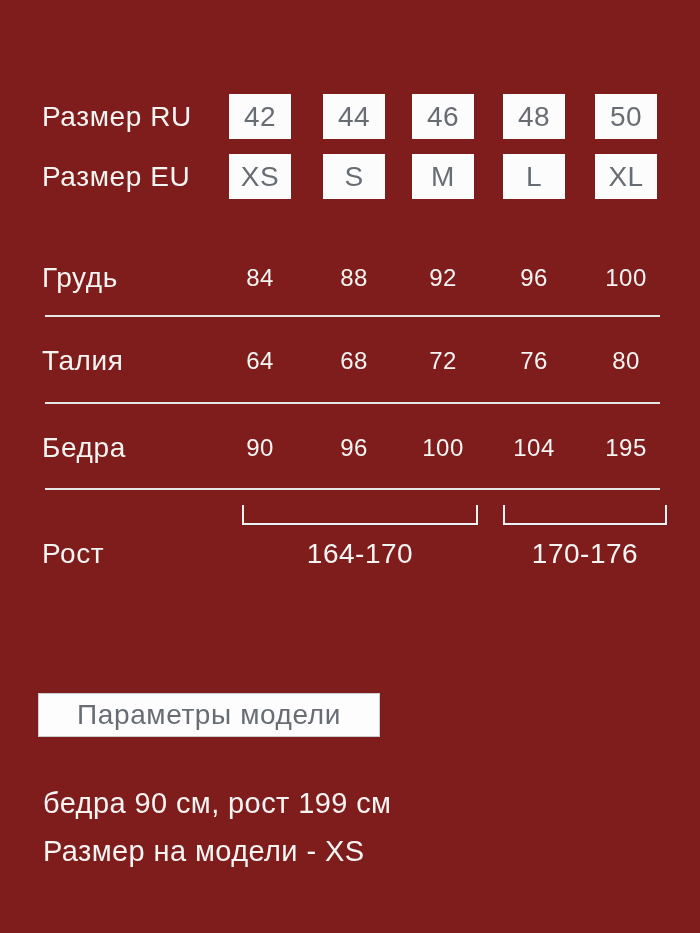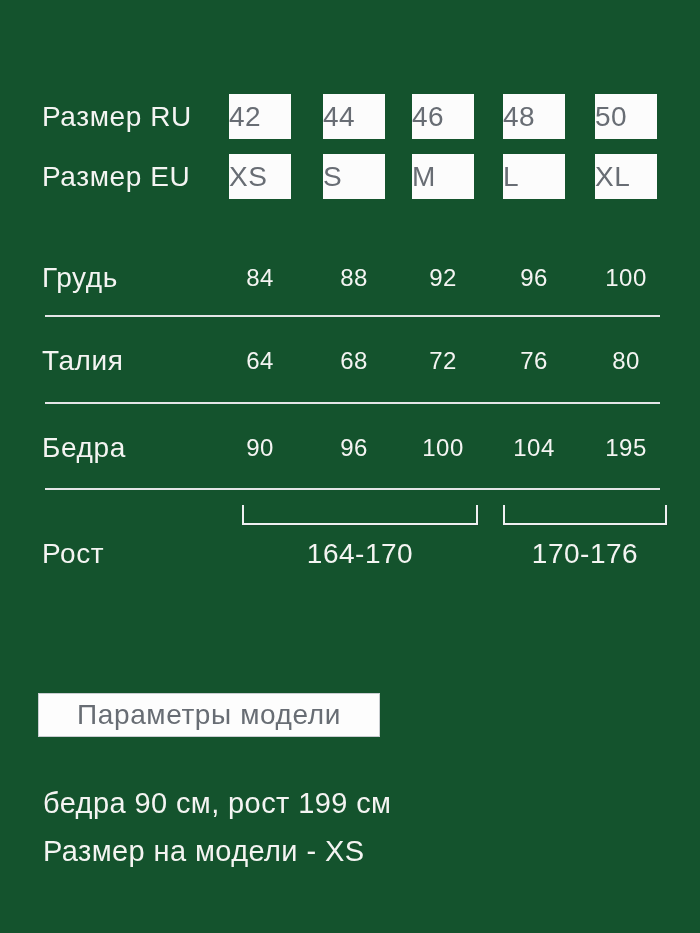--- a/index.html
+++ b/index.html
@@ -12,7 +12,7 @@
   .canvas {
     position: relative;
     width: 700px; height: 933px;
-    background: #14532d;
+    background: #7f1d1d;
     color: #F4F4F2;
   }
   .row-label {

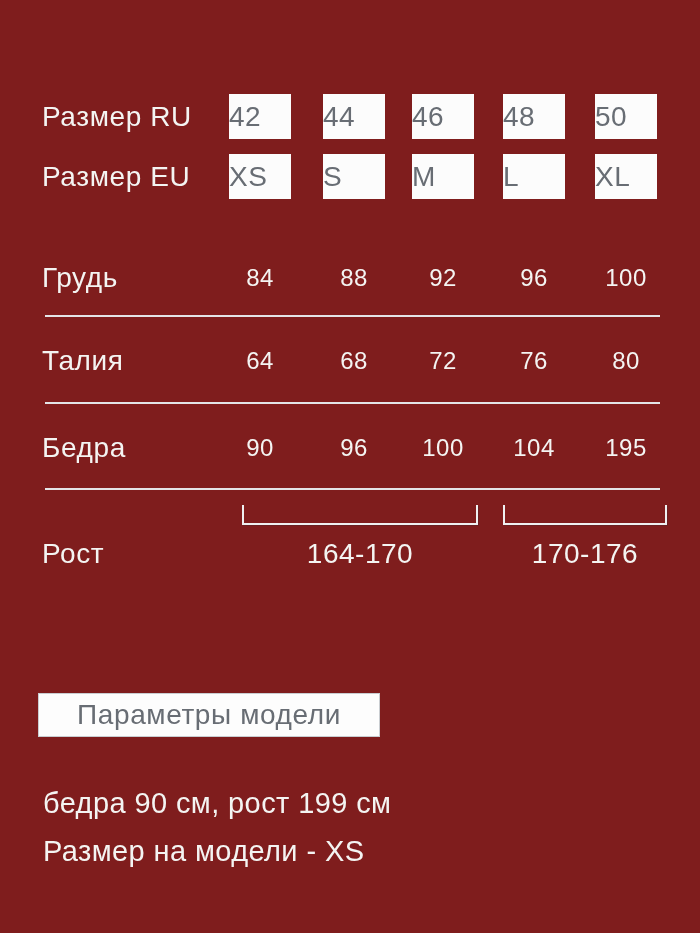--- a/index.html
+++ b/index.html
@@ -31,7 +31,7 @@
     color: #686D74;
     font-size: 28px;
     line-height: 45px;
-    text-align: left;
+    text-align: center;
     letter-spacing: 0.5px;
   }
   .row-ru .size-box { top: 94px; }

